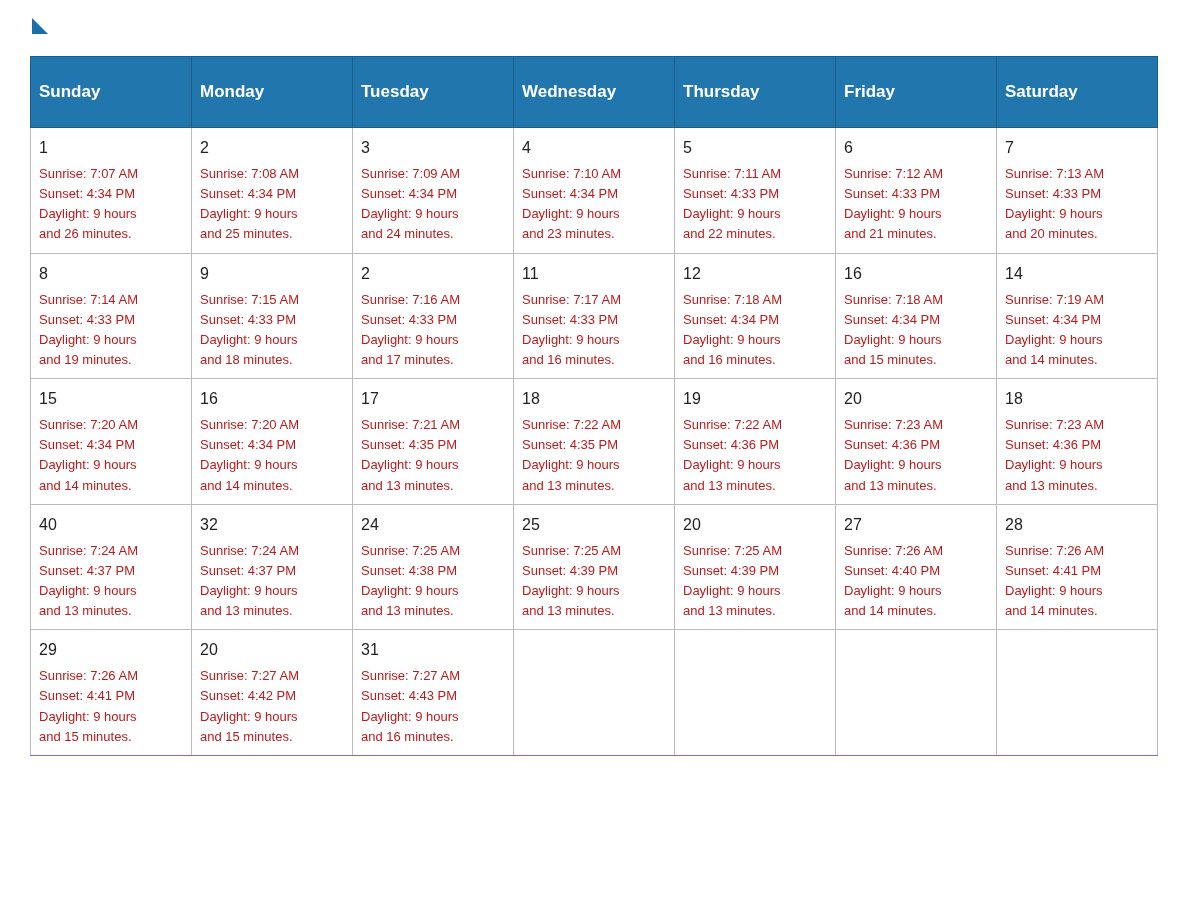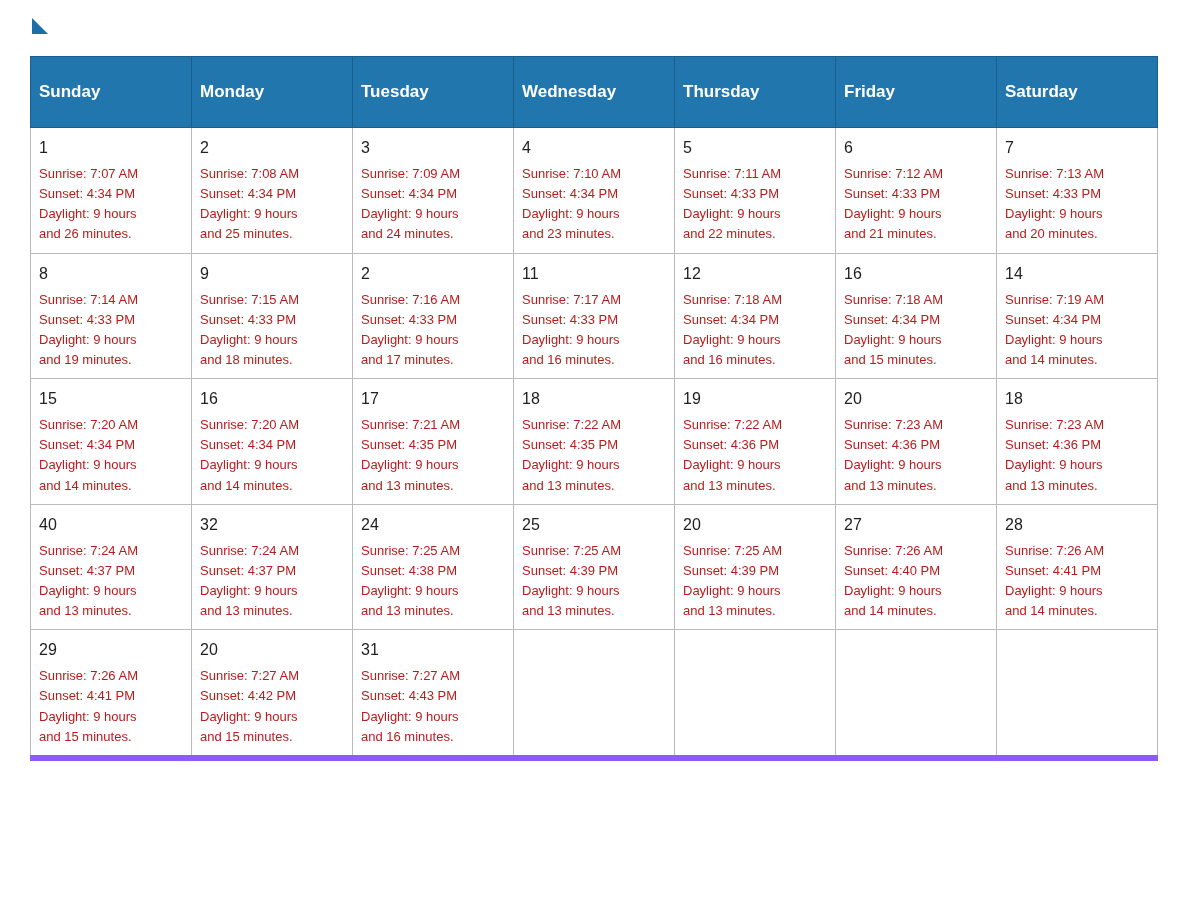--- a/index.html
+++ b/index.html
@@ -72,7 +72,7 @@
       line-height: 1.55;
     }
     .calendar tr:last-child td {
-      border-bottom: 6px solid #8b5cf6;
+      border-bottom: 1px solid #8b5cf6;
       margin-left: 20px;
     }
     .empty-cell {

